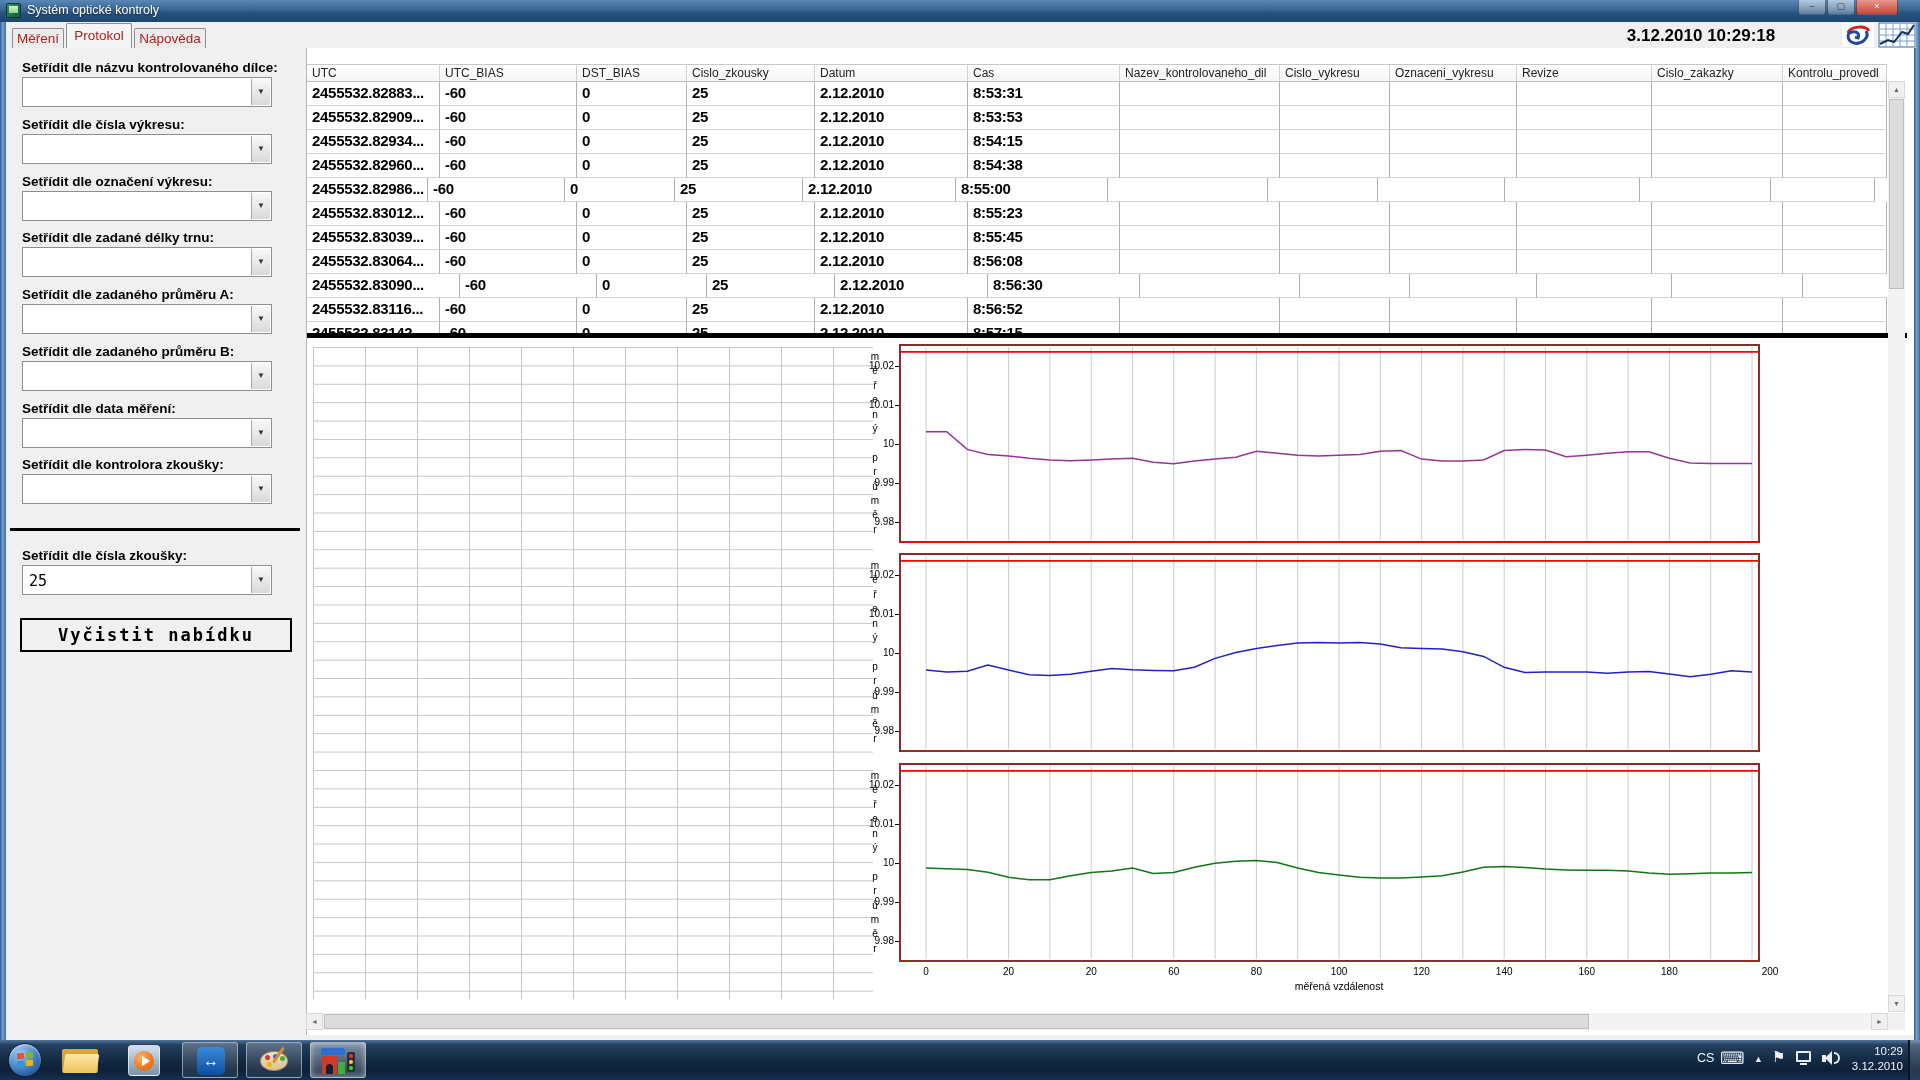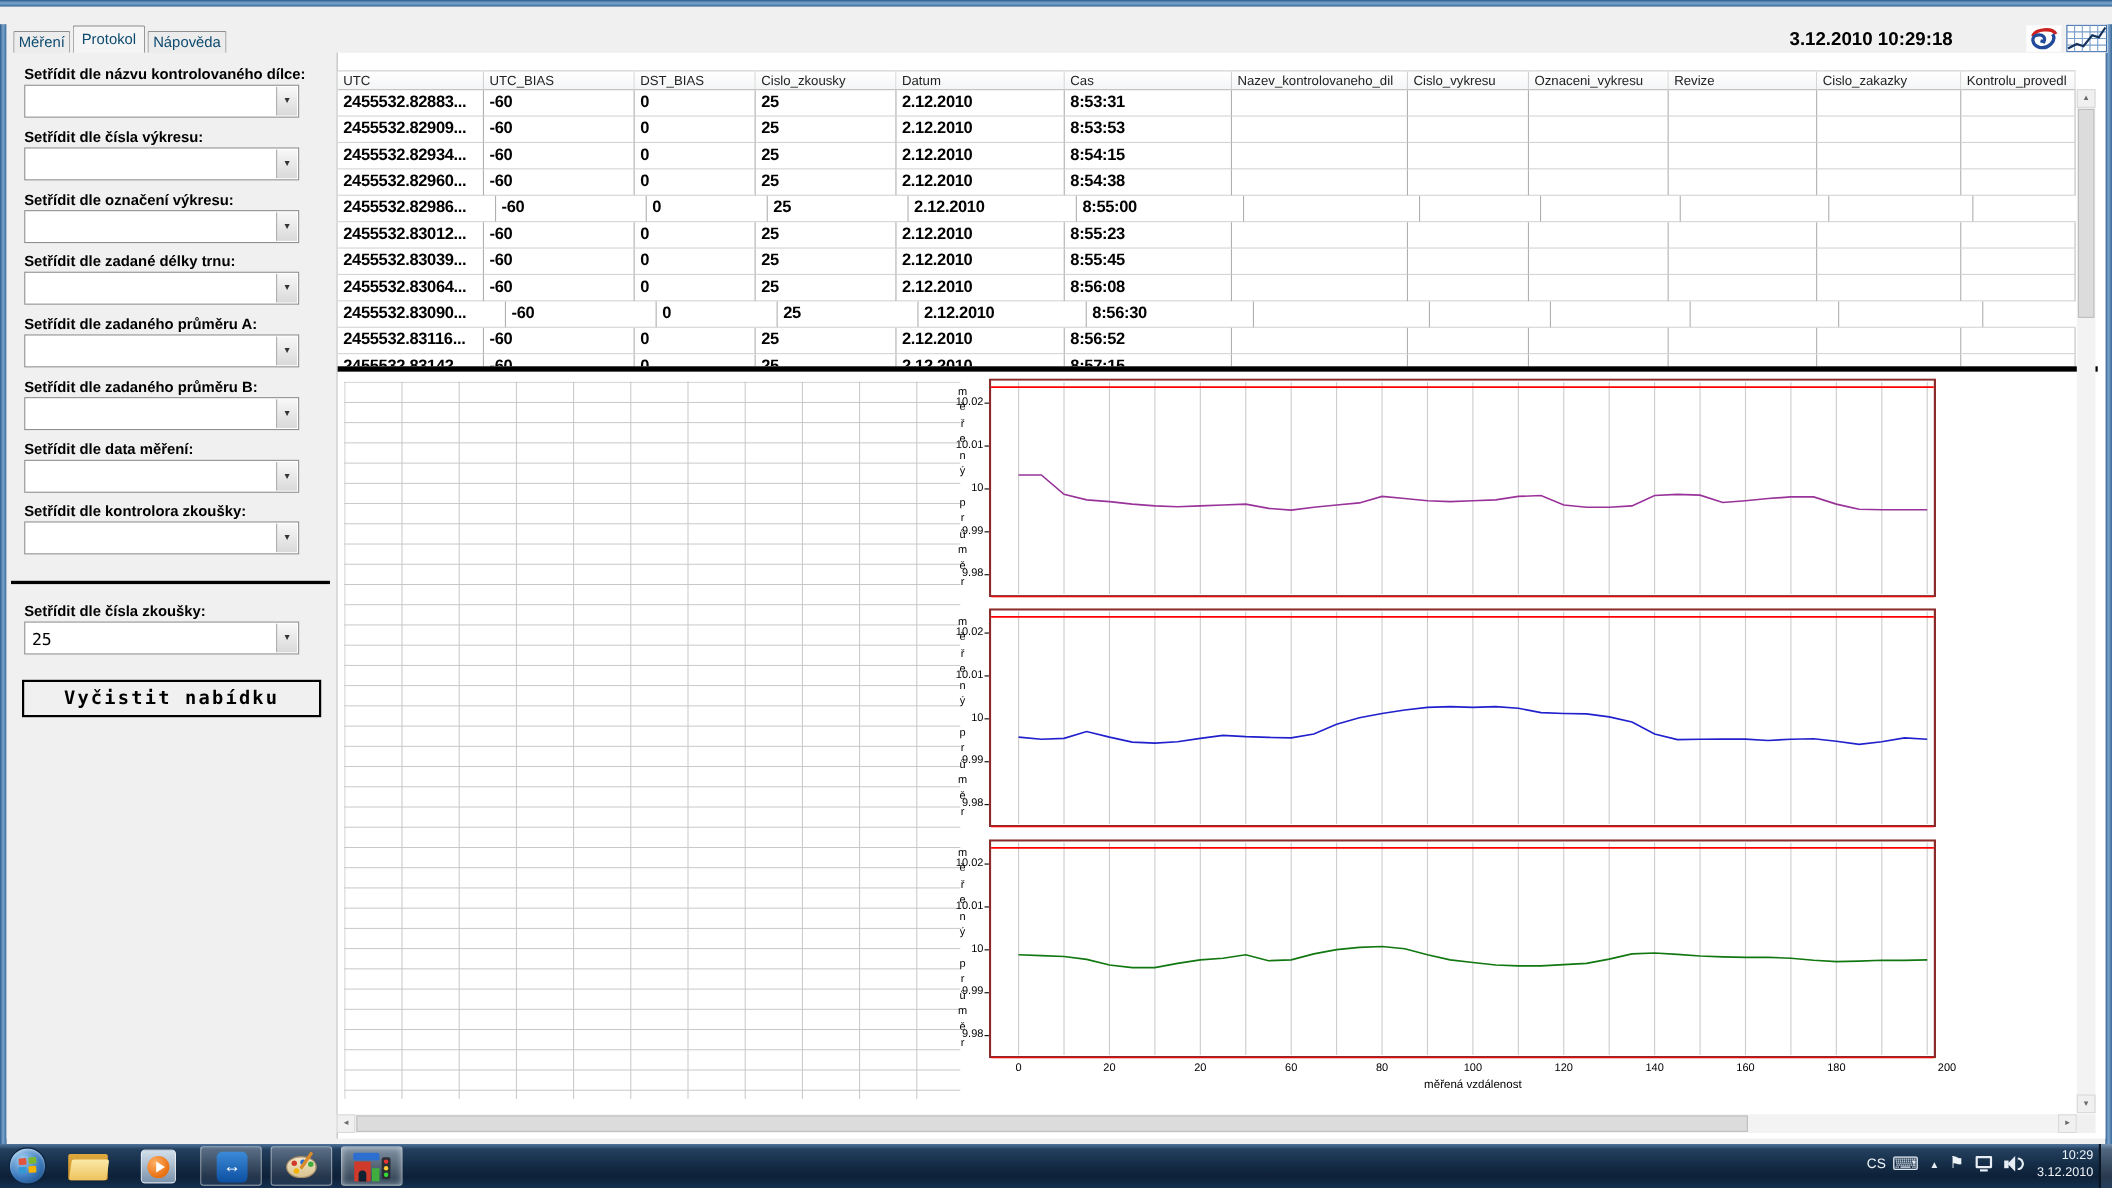--- a/index.html
+++ b/index.html
@@ -167,6 +167,15 @@
 
 <div id="screen">
 
+  <div id="titlebar">
+    <div id="title-icon"></div>
+    <div id="title-text">Systém optické kontroly</div>
+    <div class="capbtns">
+      <div class="capbtn">–</div>
+      <div class="capbtn">▢</div>
+      <div class="capbtn close">×</div>
+    </div>
+  </div>
   <div id="border-left" class="winborder"></div>
   <div id="border-right" class="winborder"></div>
   <div id="border-bottom"></div>

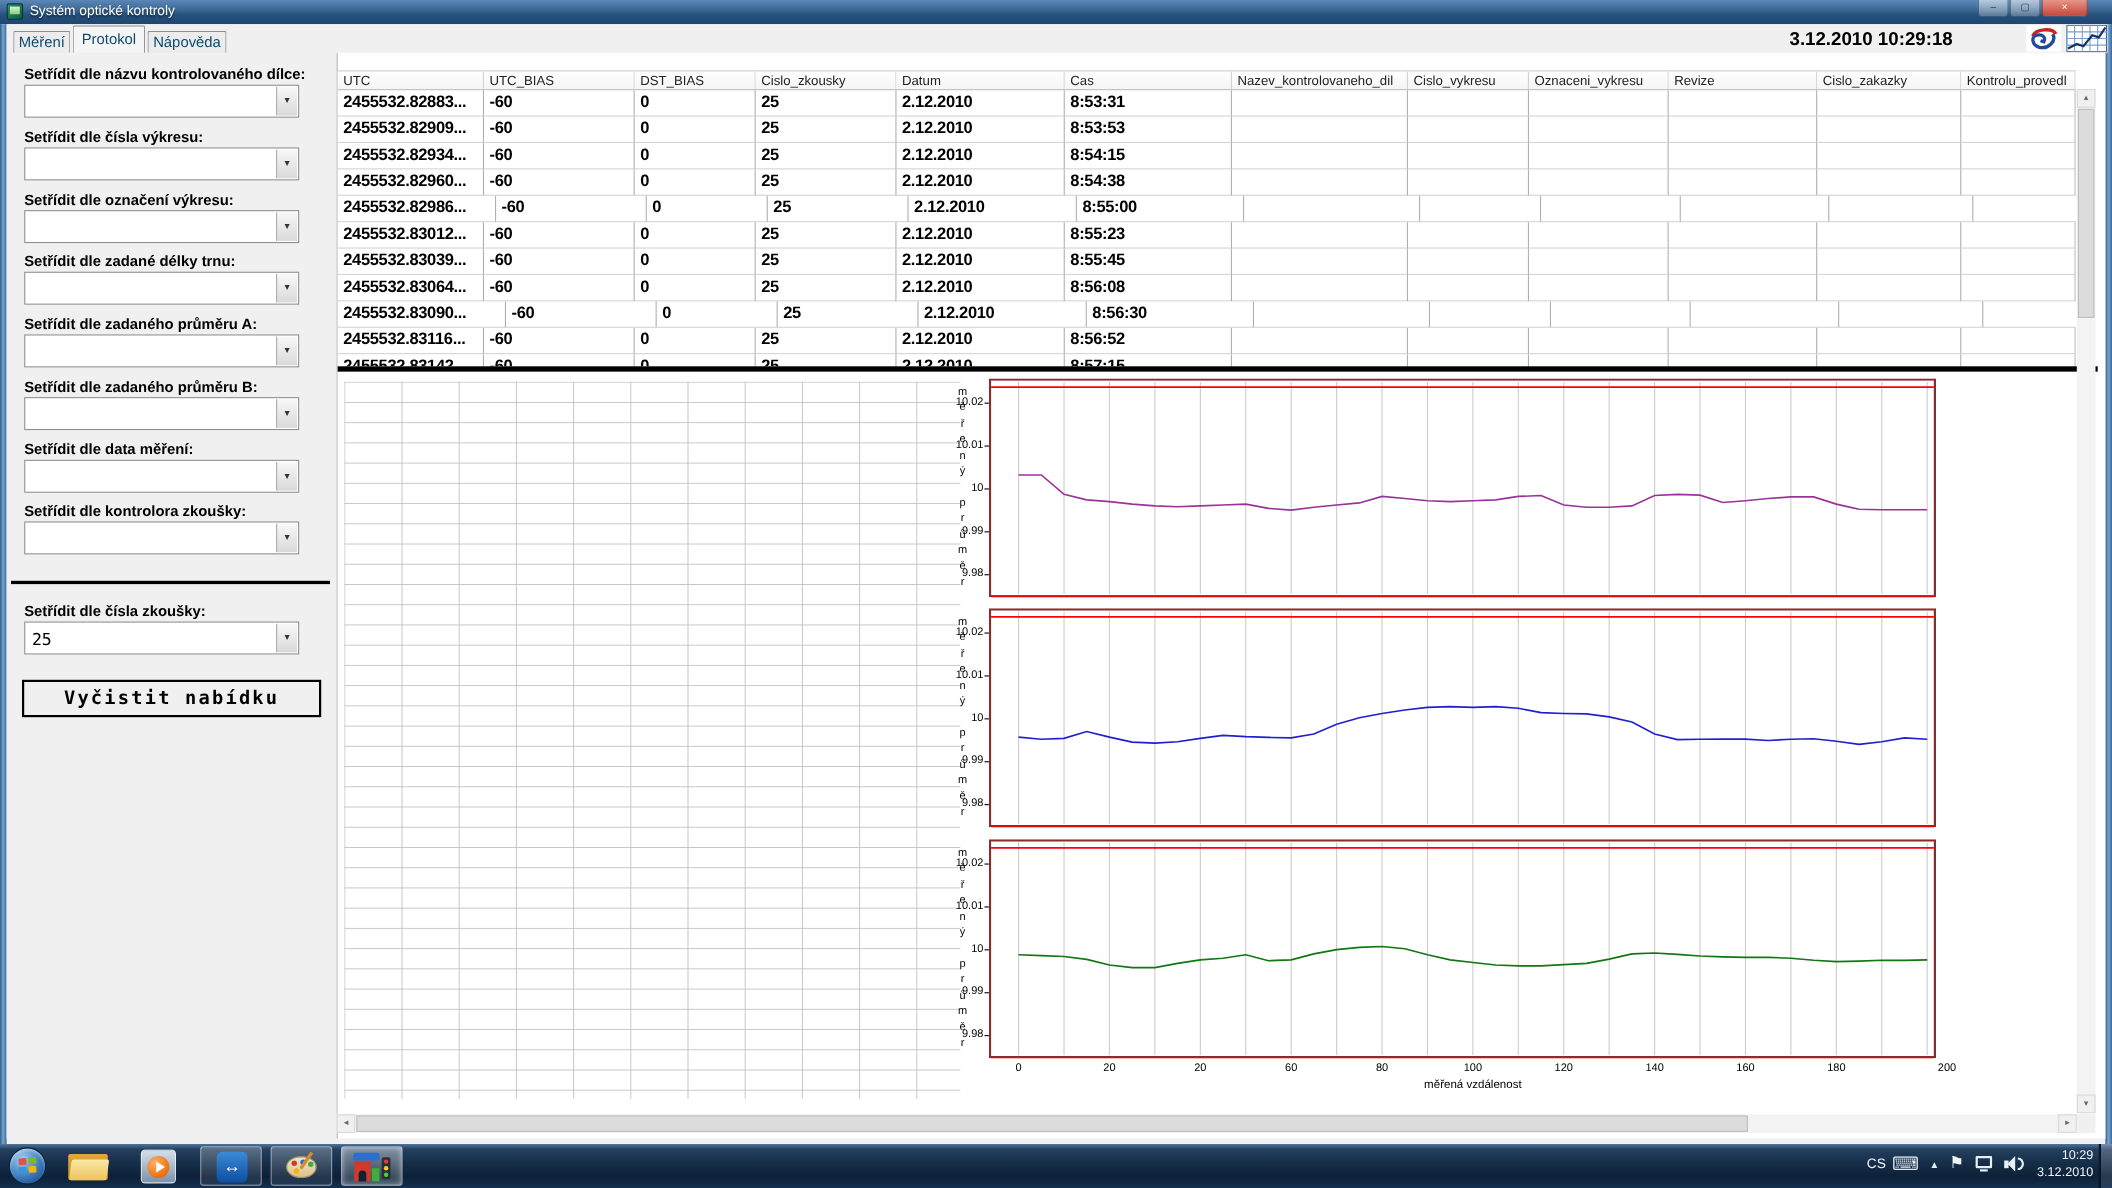--- a/index.html
+++ b/index.html
@@ -31,7 +31,7 @@
   #tabbar { position:absolute; left:6px; top:22px; width:1908px; height:26px; background:#f0f0f0; }
   .tab { position:absolute; top:6px; height:20px; background:#ececec; border:1px solid #8e8e8e;
     border-bottom:none; border-radius:2px 2px 0 0; font-size:13.5px; text-align:center;
-    padding-top:2px; color:#0c4a6e; }
+    padding-top:2px; color:#b91c1c; }
   .tab.active { top:1px; height:25px; background:#f5f5f5; padding-top:4px; z-index:2; }
   #datetime { position:absolute; left:1600px; top:4px; width:190px; text-align:center;
     font-size:17px; font-weight:bold; color:#000; }

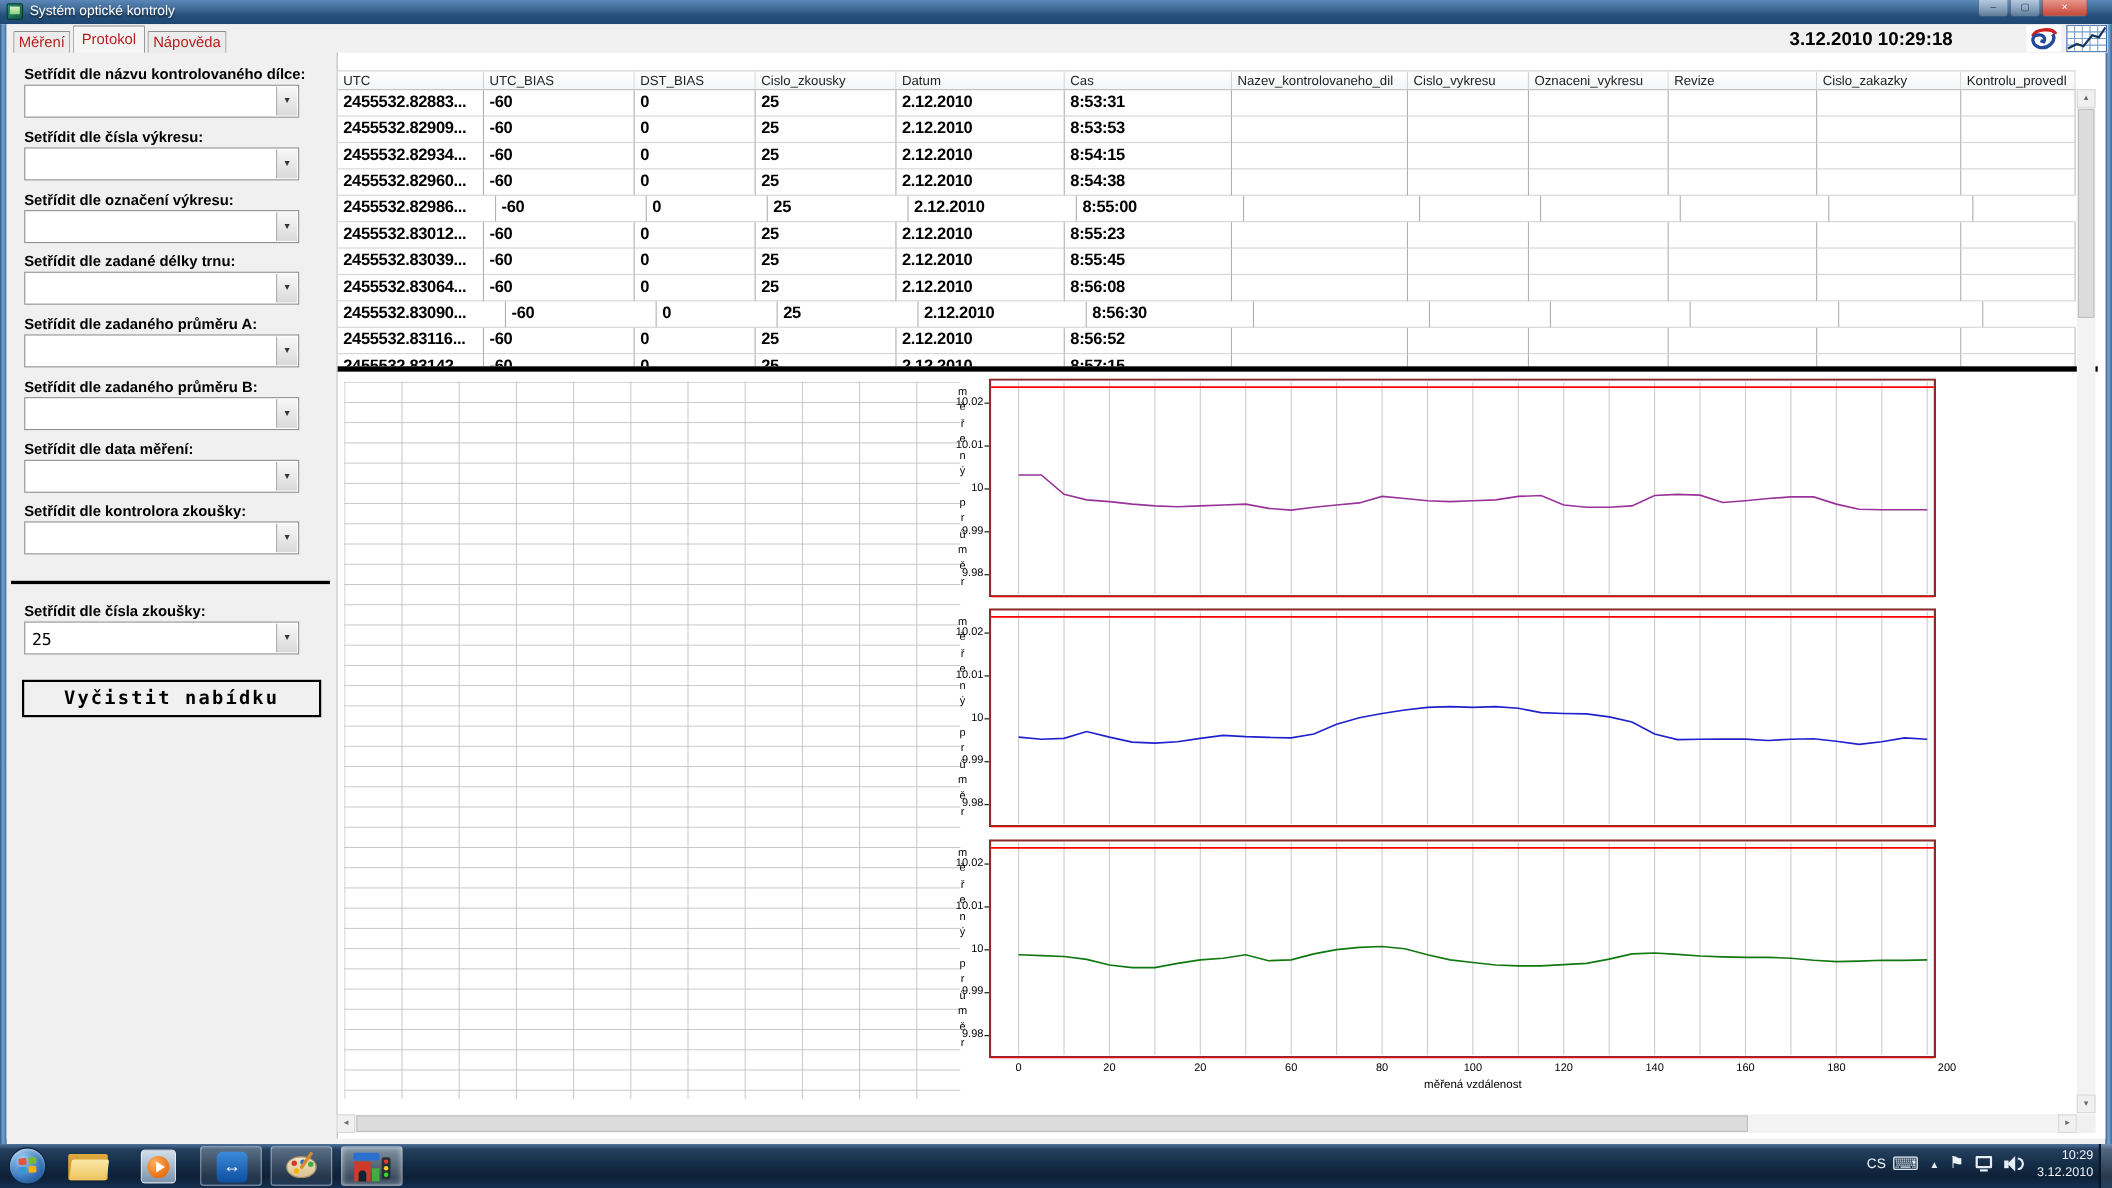--- a/index.html
+++ b/index.html
@@ -346,7 +346,7 @@
             <div class="c" style="width: 104px;"></div>
           </div>
           <div class="tbl-r">
-            <div class="c" style="width: 144px;">2455532.82986...</div>
+            <div class="c" style="width: 121px;">2455532.82986...</div>
             <div class="c" style="width: 137px;">-60</div>
             <div class="c" style="width: 110px;">0</div>
             <div class="c" style="width: 128px;">25</div>

